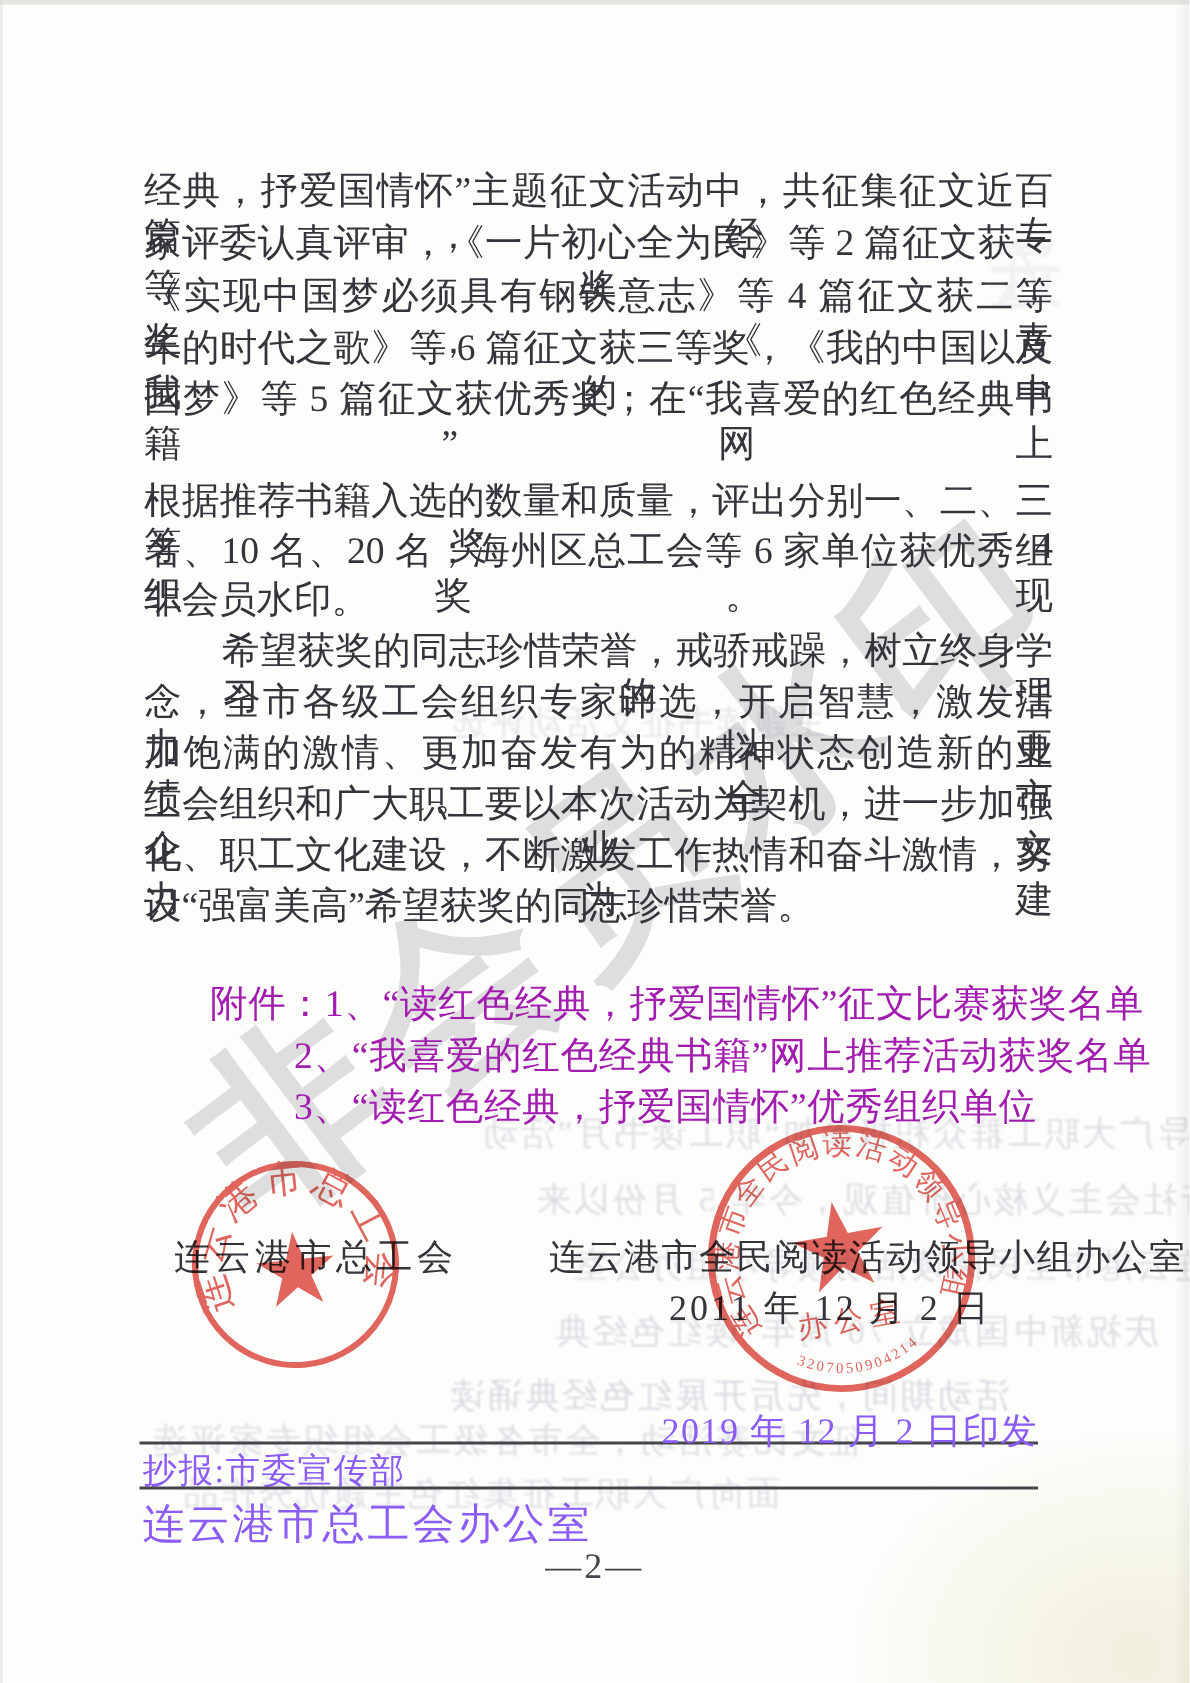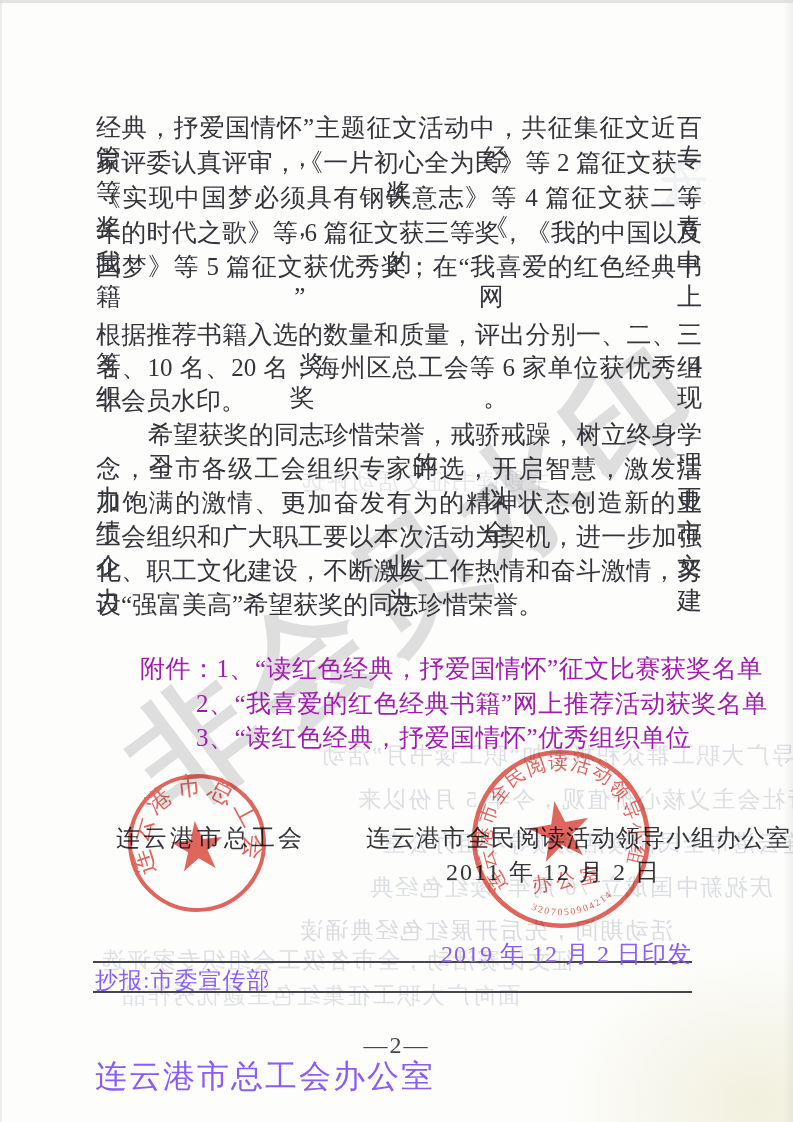--- a/index.html
+++ b/index.html
@@ -116,7 +116,7 @@
   <div class="footer-rule" style="top:961px"></div>
   <div class="ft" style="left:95px;top:965px">抄报:市委宣传部</div>
   <div class="footer-rule" style="top:991px"></div>
-  <div class="ft" style="left:95px;top:1055px;font-size:32px;letter-spacing:2px">连云港市总工会办公室</div>
+  <div class="ft" style="left:95px;top:997px;font-size:28px;letter-spacing:2px">连云港市总工会办公室</div>
   <div class="ft" style="right:101px;top:938px;font-size:24px">2019 年 12 月 2 日印发</div>
   <div class="pageno">—2—</div>
 

